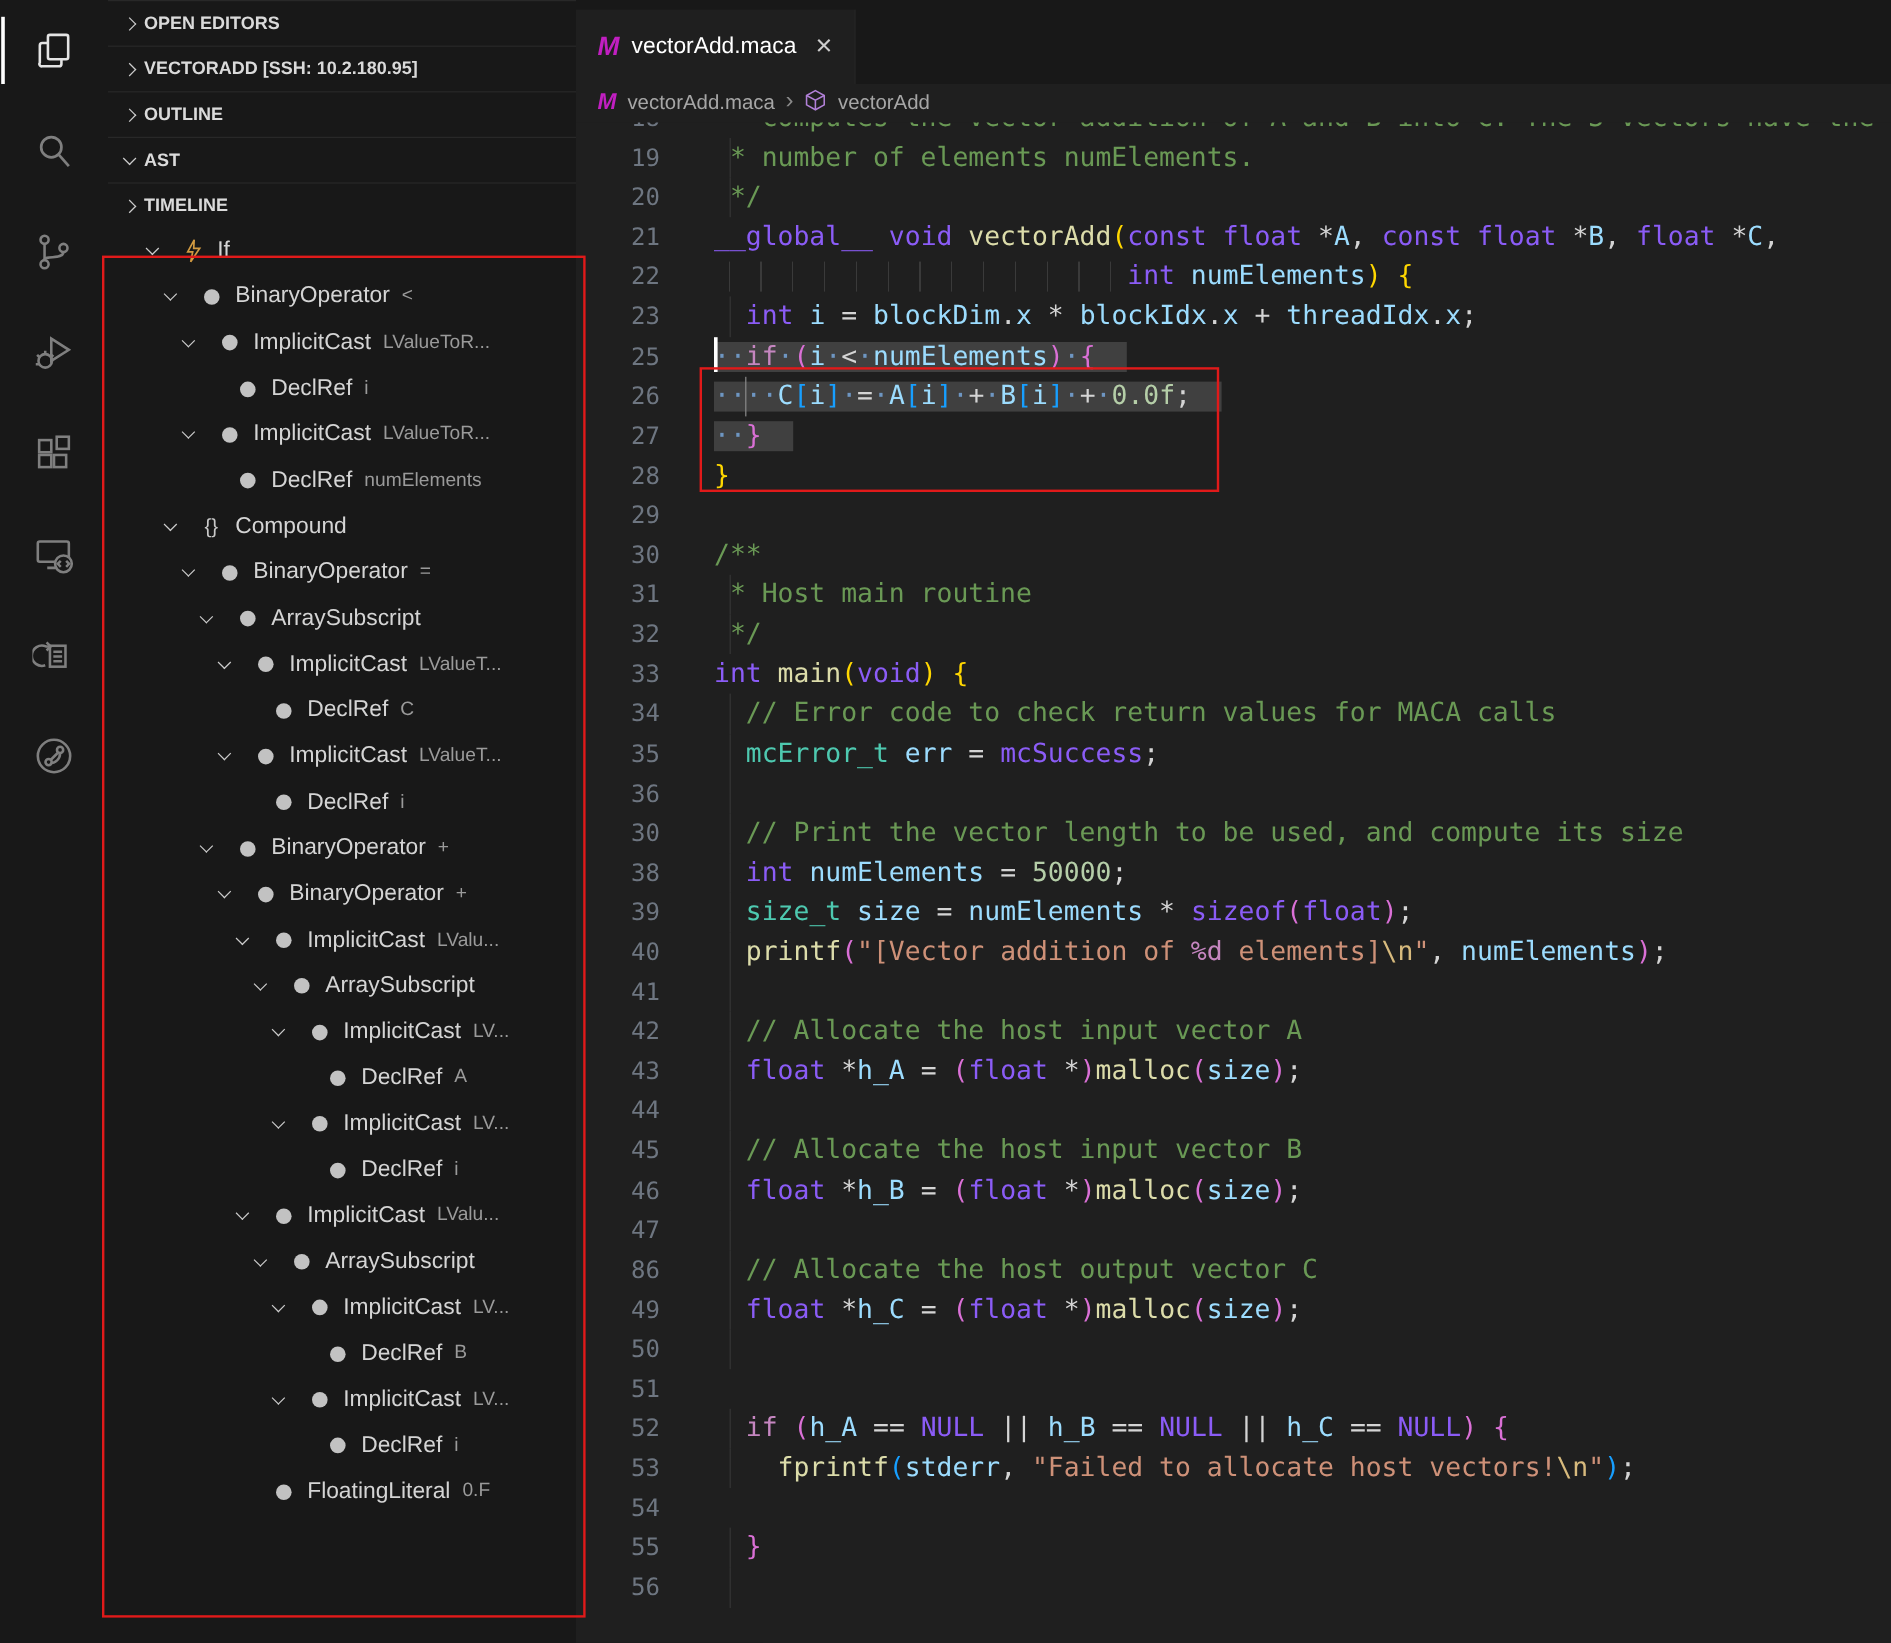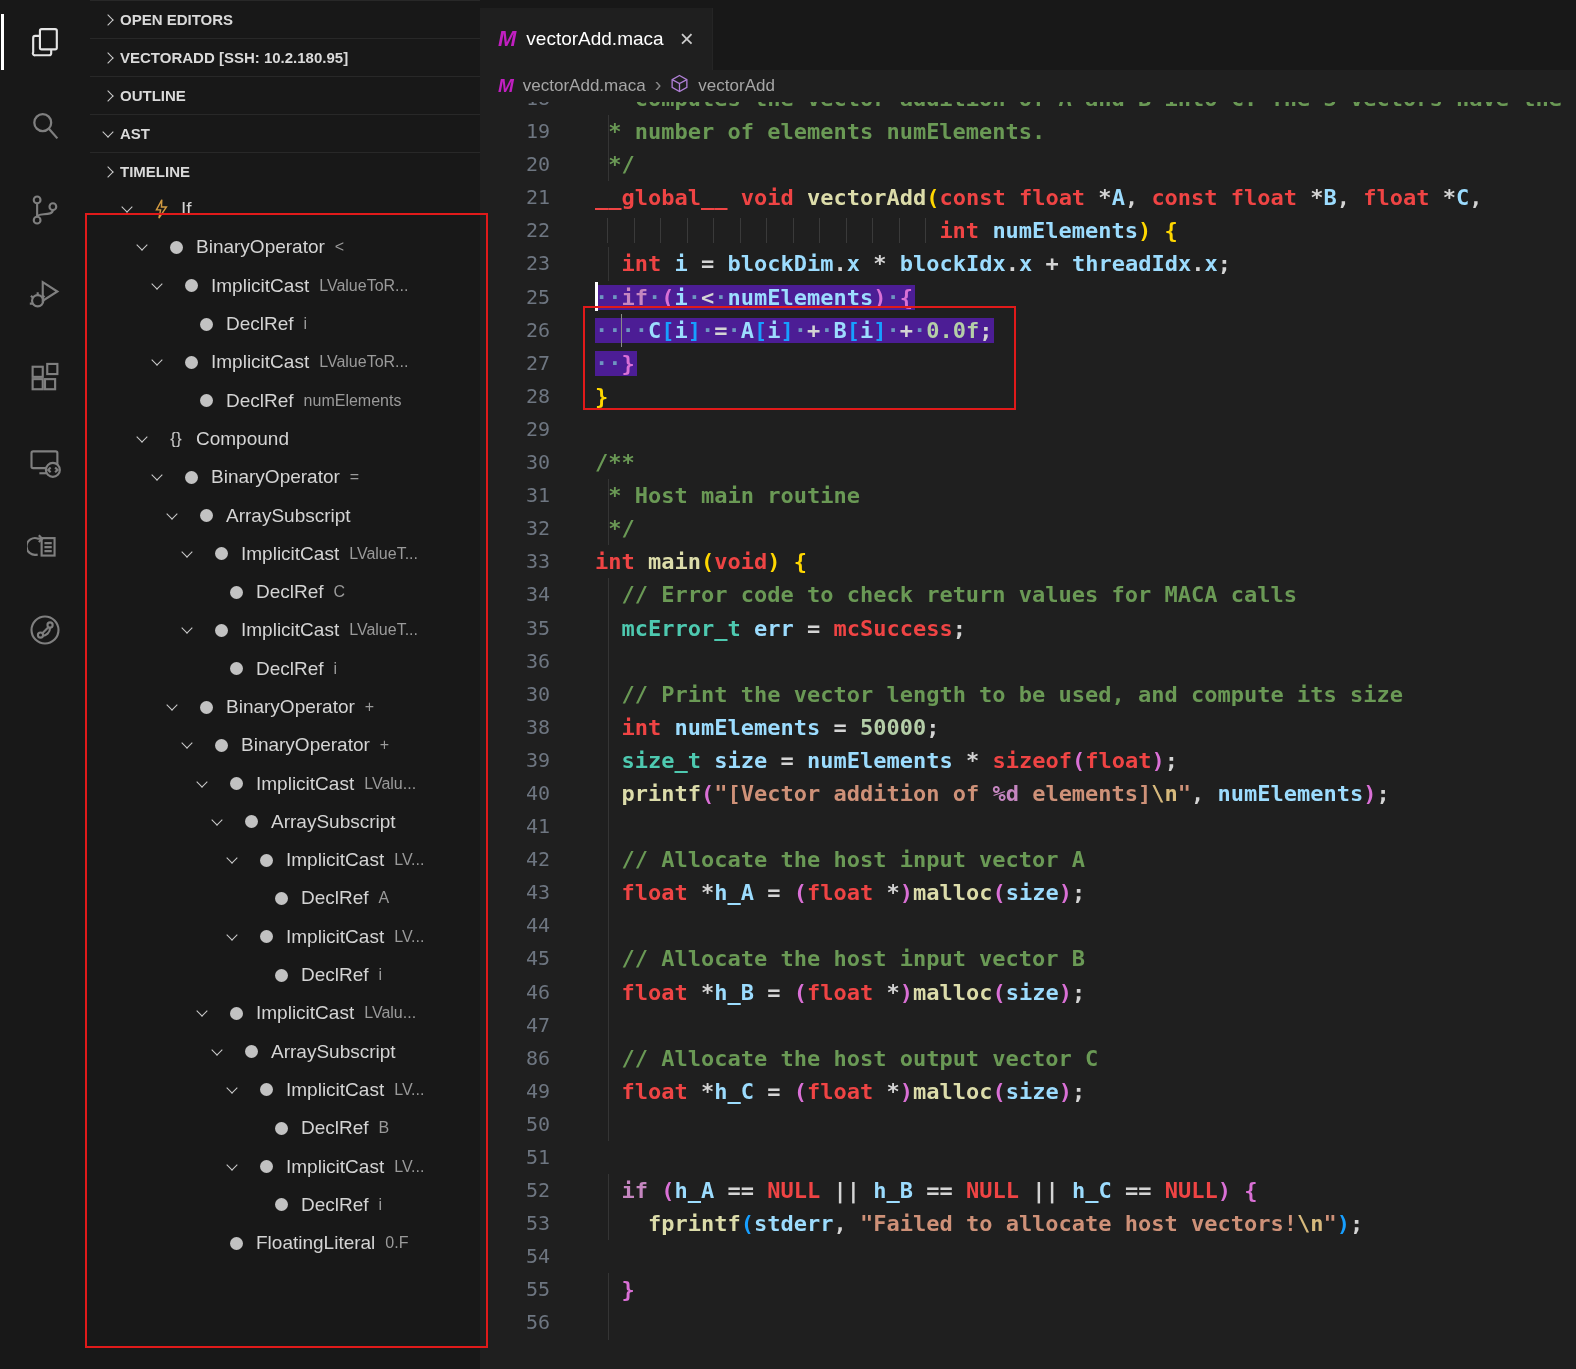--- a/index.html
+++ b/index.html
@@ -49,7 +49,7 @@
   .line { display:flex; height:33.1px; white-space:pre; }
   .line.clip { margin-top:-20px; }
   .ln { width:70px; text-align:right; color:#6e7681; font-size:20px; flex:none; }
-  .lc { margin-left:45px; position:relative; color:#d4d4d4; white-space:pre;font-weight:bold; }
+  .lc { margin-left:45px; position:relative; color:#d4d4d4; white-space:pre; }
   .gd { position:absolute; top:0; bottom:0; width:1px; background:#353535; }
   .gd.bright { background:#8a8a8a; z-index:2; }
   .sel { background:#4c1d95; padding-right:2px; position:relative; }

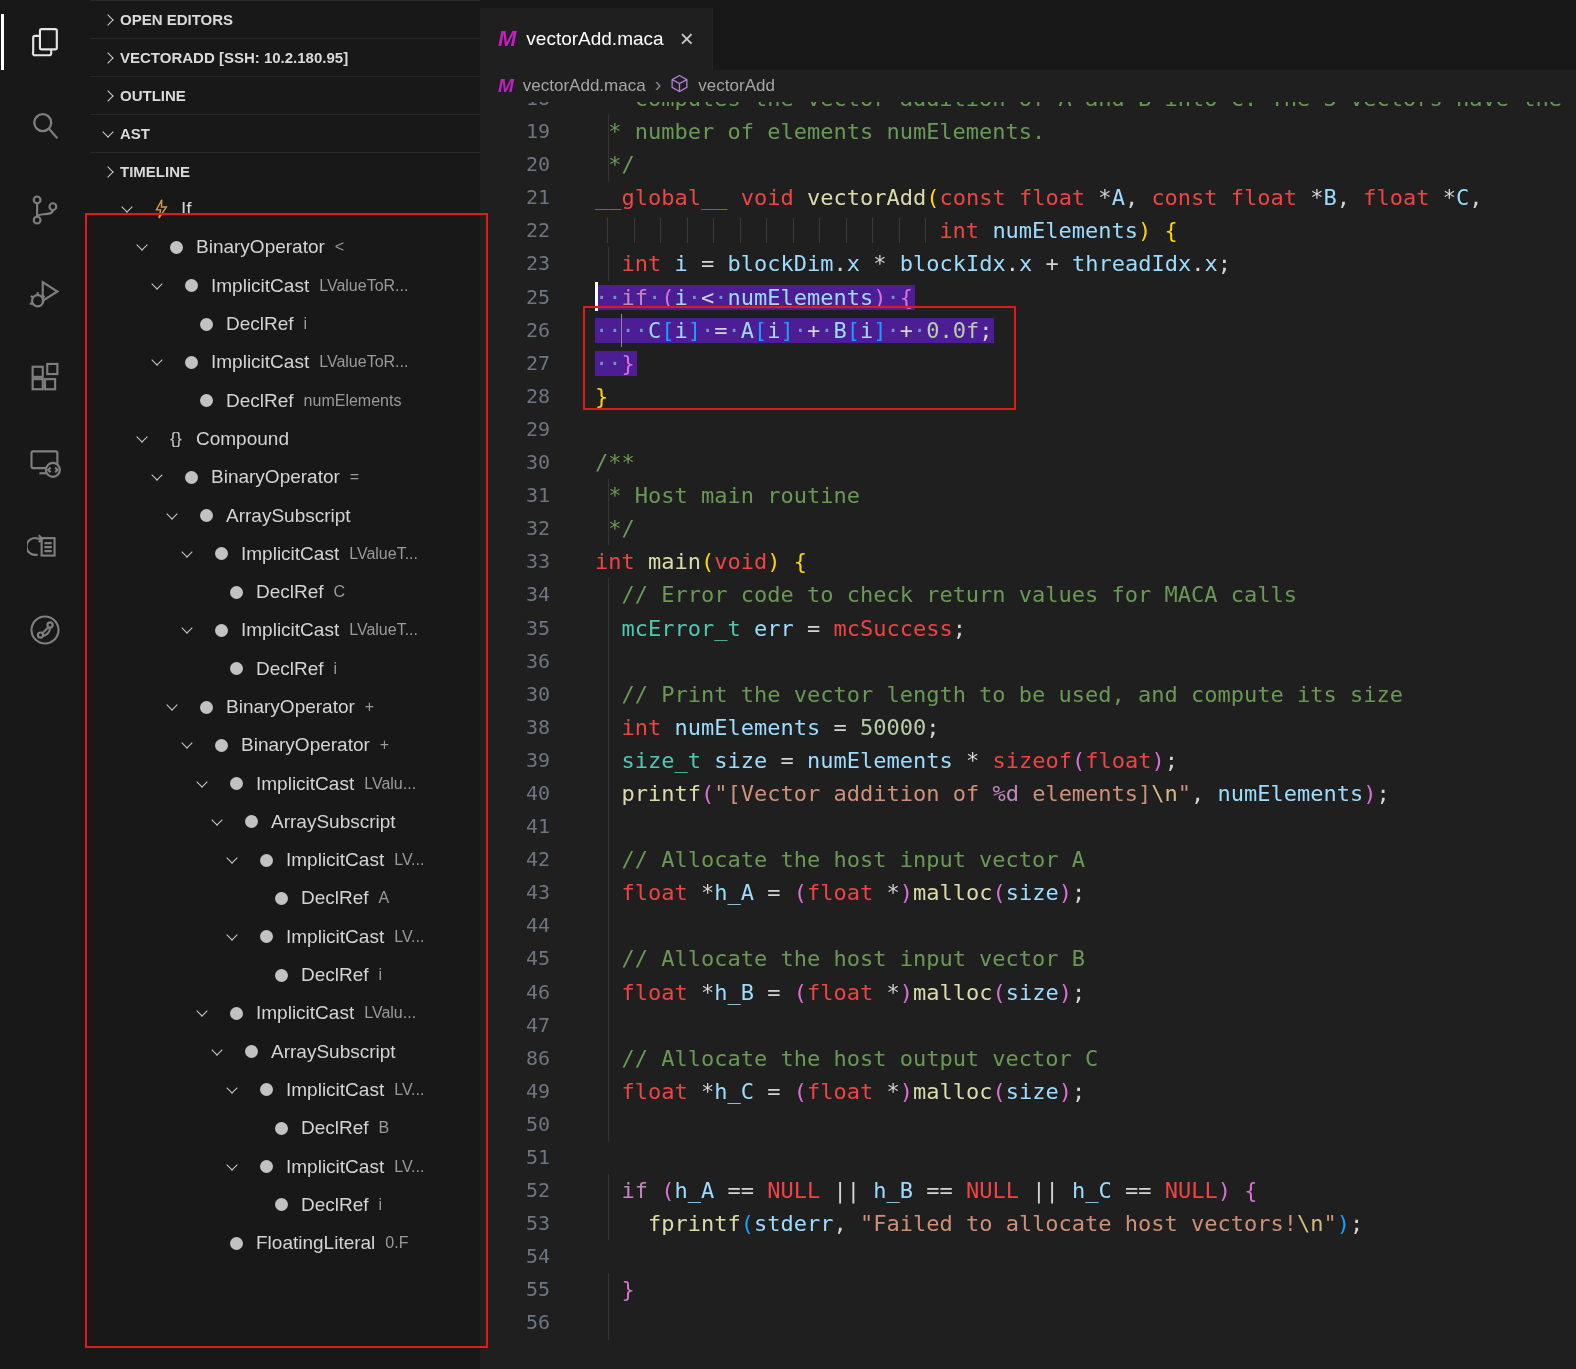--- a/index.html
+++ b/index.html
@@ -56,7 +56,7 @@
   .caret { display:inline-block; width:3px; height:29px; background:#ffffff; vertical-align:-6px; margin-right:-3px; }
   .bulb { position:absolute; left:2px; top:3px; }
   .t { white-space:pre; }
-  .kw { color:#ef4444; } .ct { color:#c586c0; } .fn { color:#dcdcaa; }
+  .kw { color:#8b5cf6; } .ct { color:#c586c0; } .fn { color:#dcdcaa; }
   .vr { color:#9cdcfe; } .ty { color:#4ec9b0; } .nm { color:#b5cea8; }
   .st { color:#ce9178; } .es { color:#d7ba7d; } .fm { color:#c586c0; }
   .cm { color:#6a9955; } .df { color:#d4d4d4; }

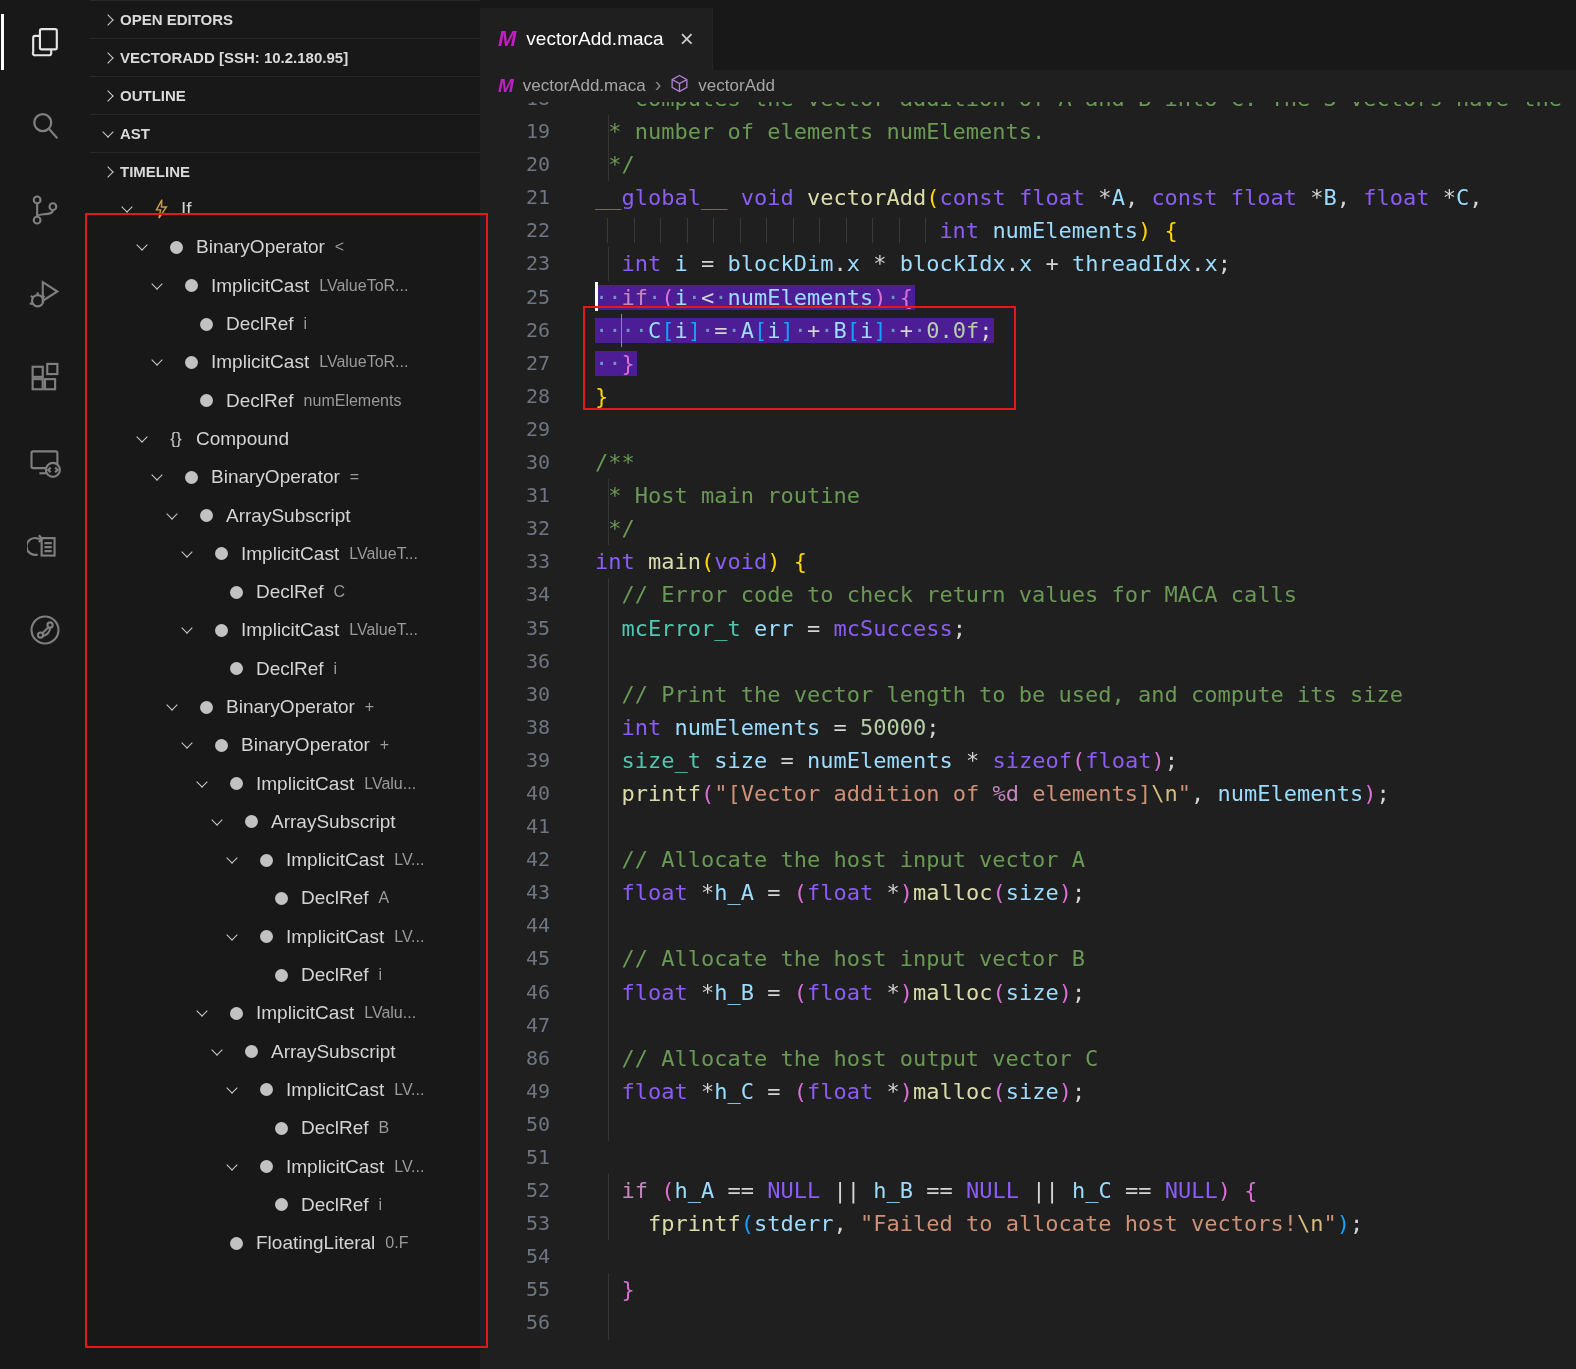--- a/index.html
+++ b/index.html
@@ -52,7 +52,7 @@
   .lc { margin-left:45px; position:relative; color:#d4d4d4; white-space:pre; }
   .gd { position:absolute; top:0; bottom:0; width:1px; background:#353535; }
   .gd.bright { background:#8a8a8a; z-index:2; }
-  .sel { background:#4c1d95; padding-right:2px; position:relative; }
+  .sel { background:#404040; padding-right:26px; position:relative; }
   .caret { display:inline-block; width:3px; height:29px; background:#ffffff; vertical-align:-6px; margin-right:-3px; }
   .bulb { position:absolute; left:2px; top:3px; }
   .t { white-space:pre; }

